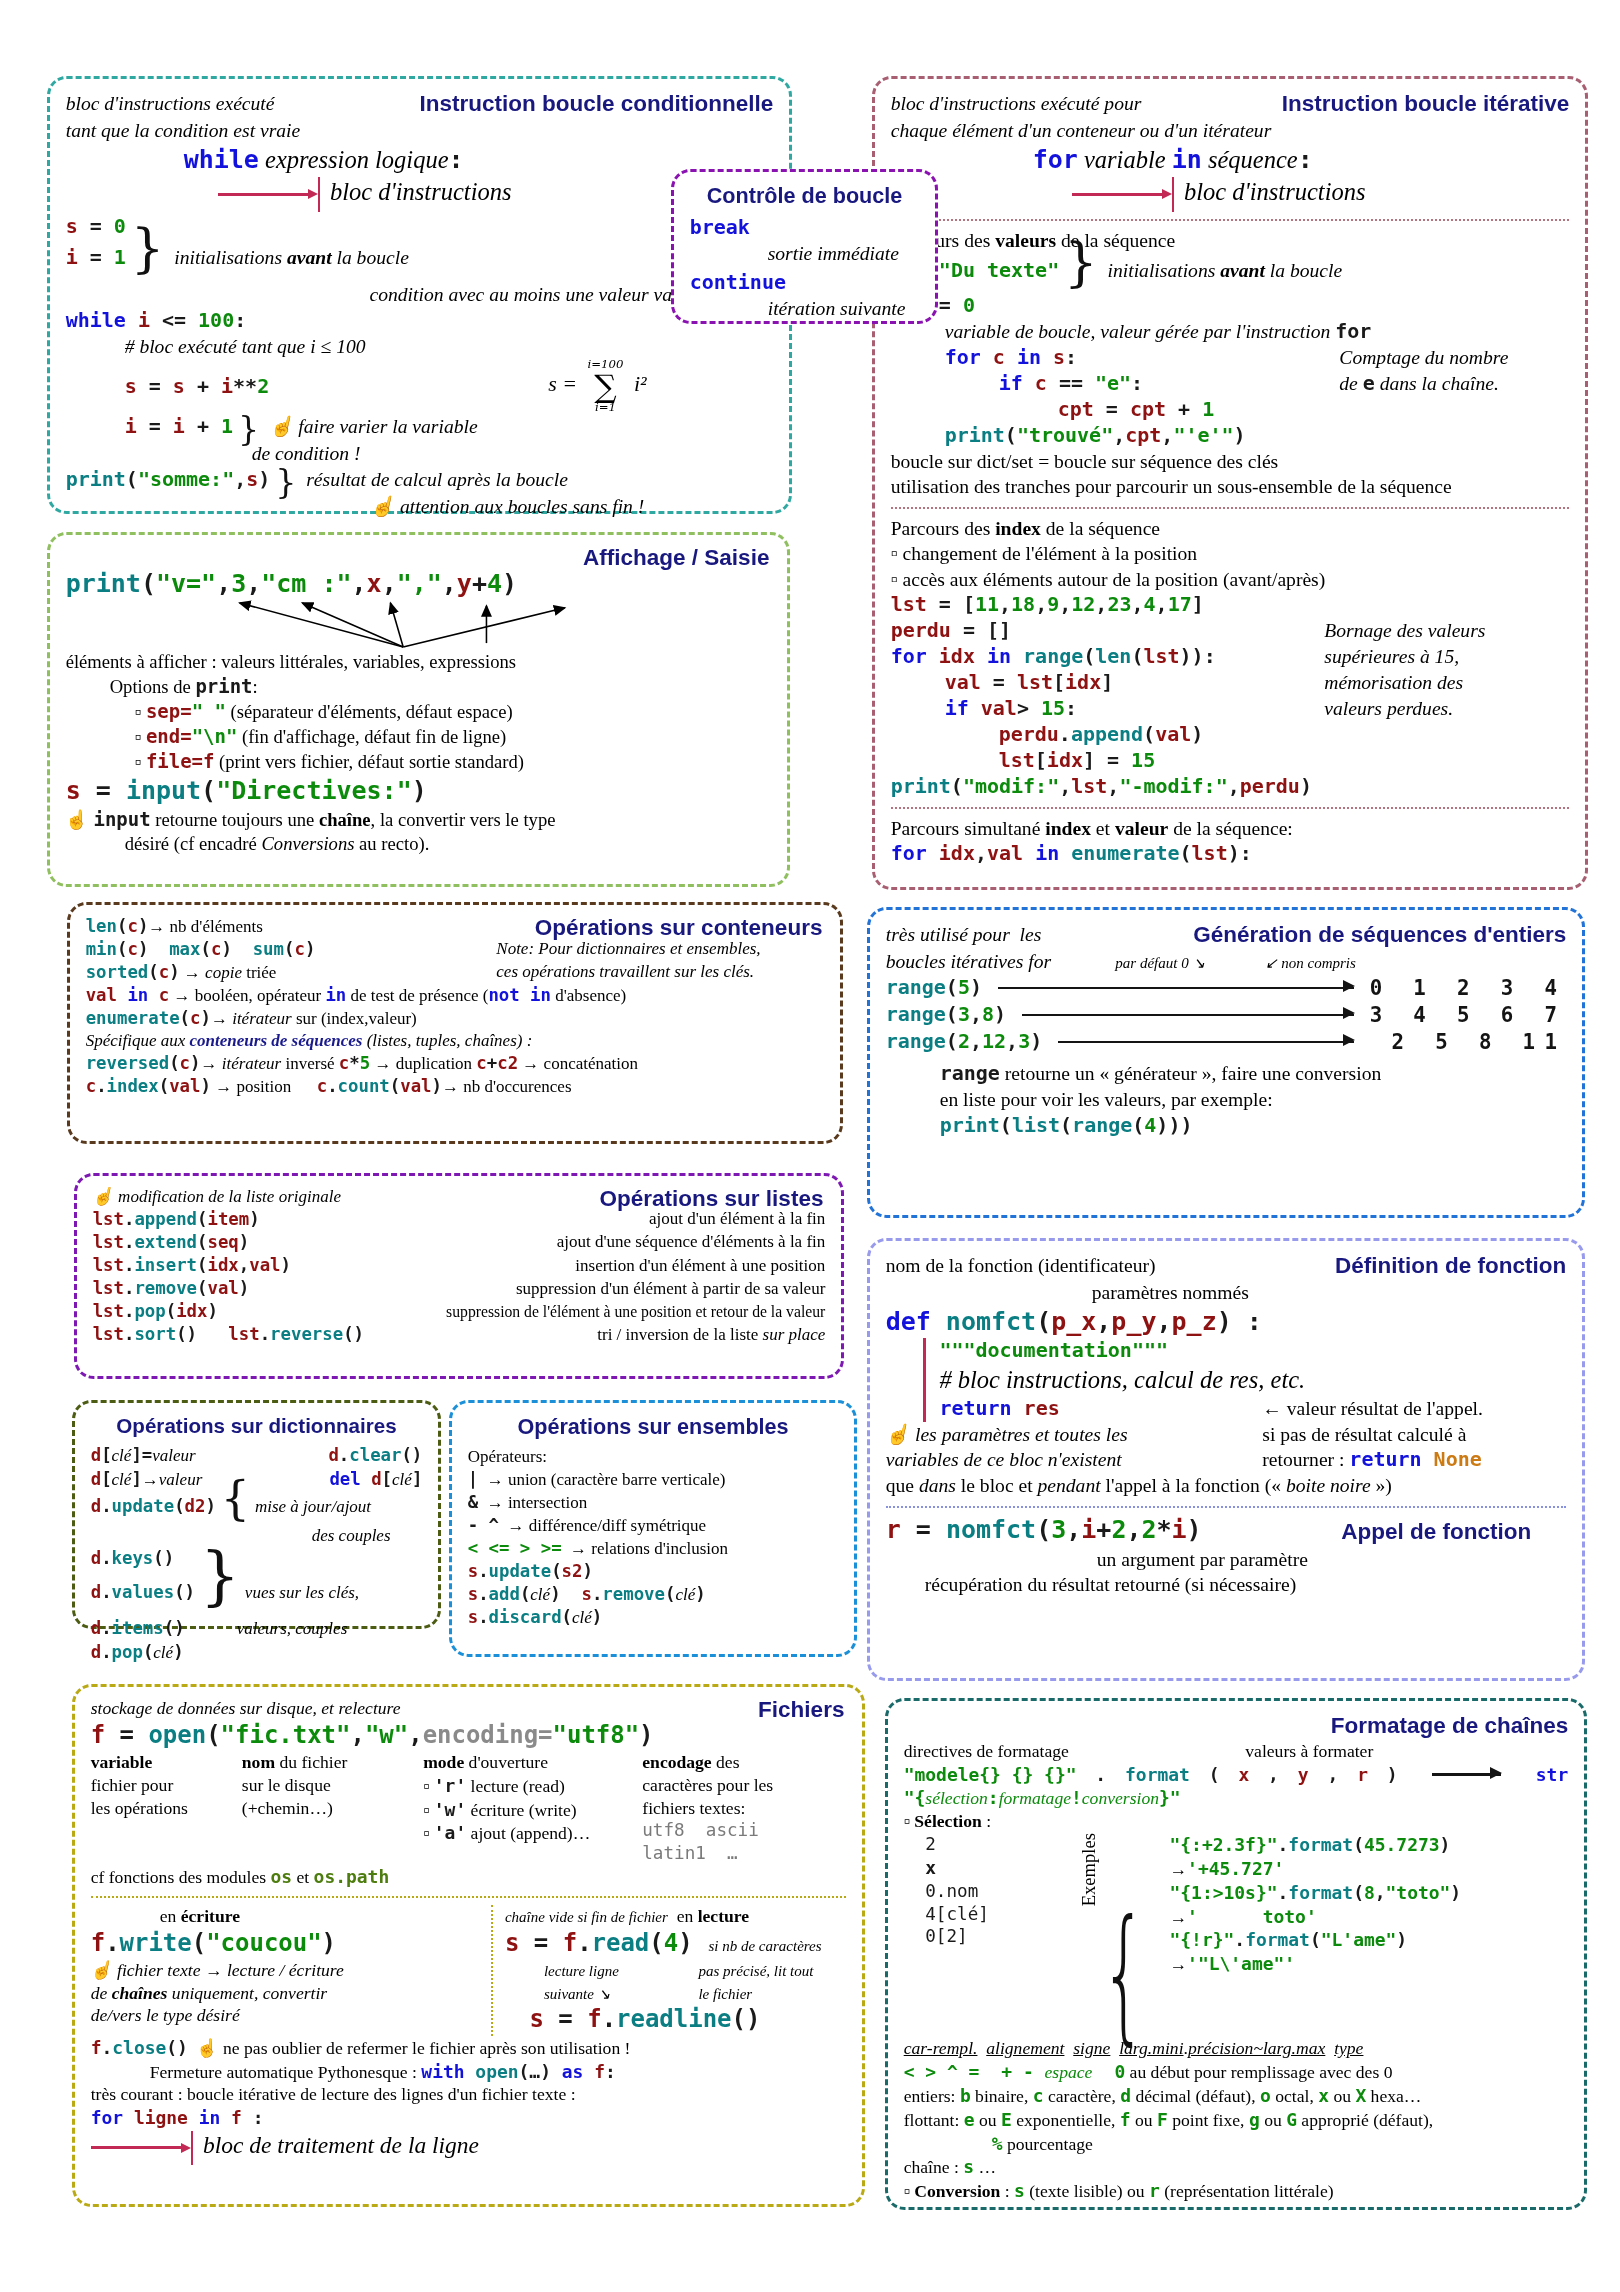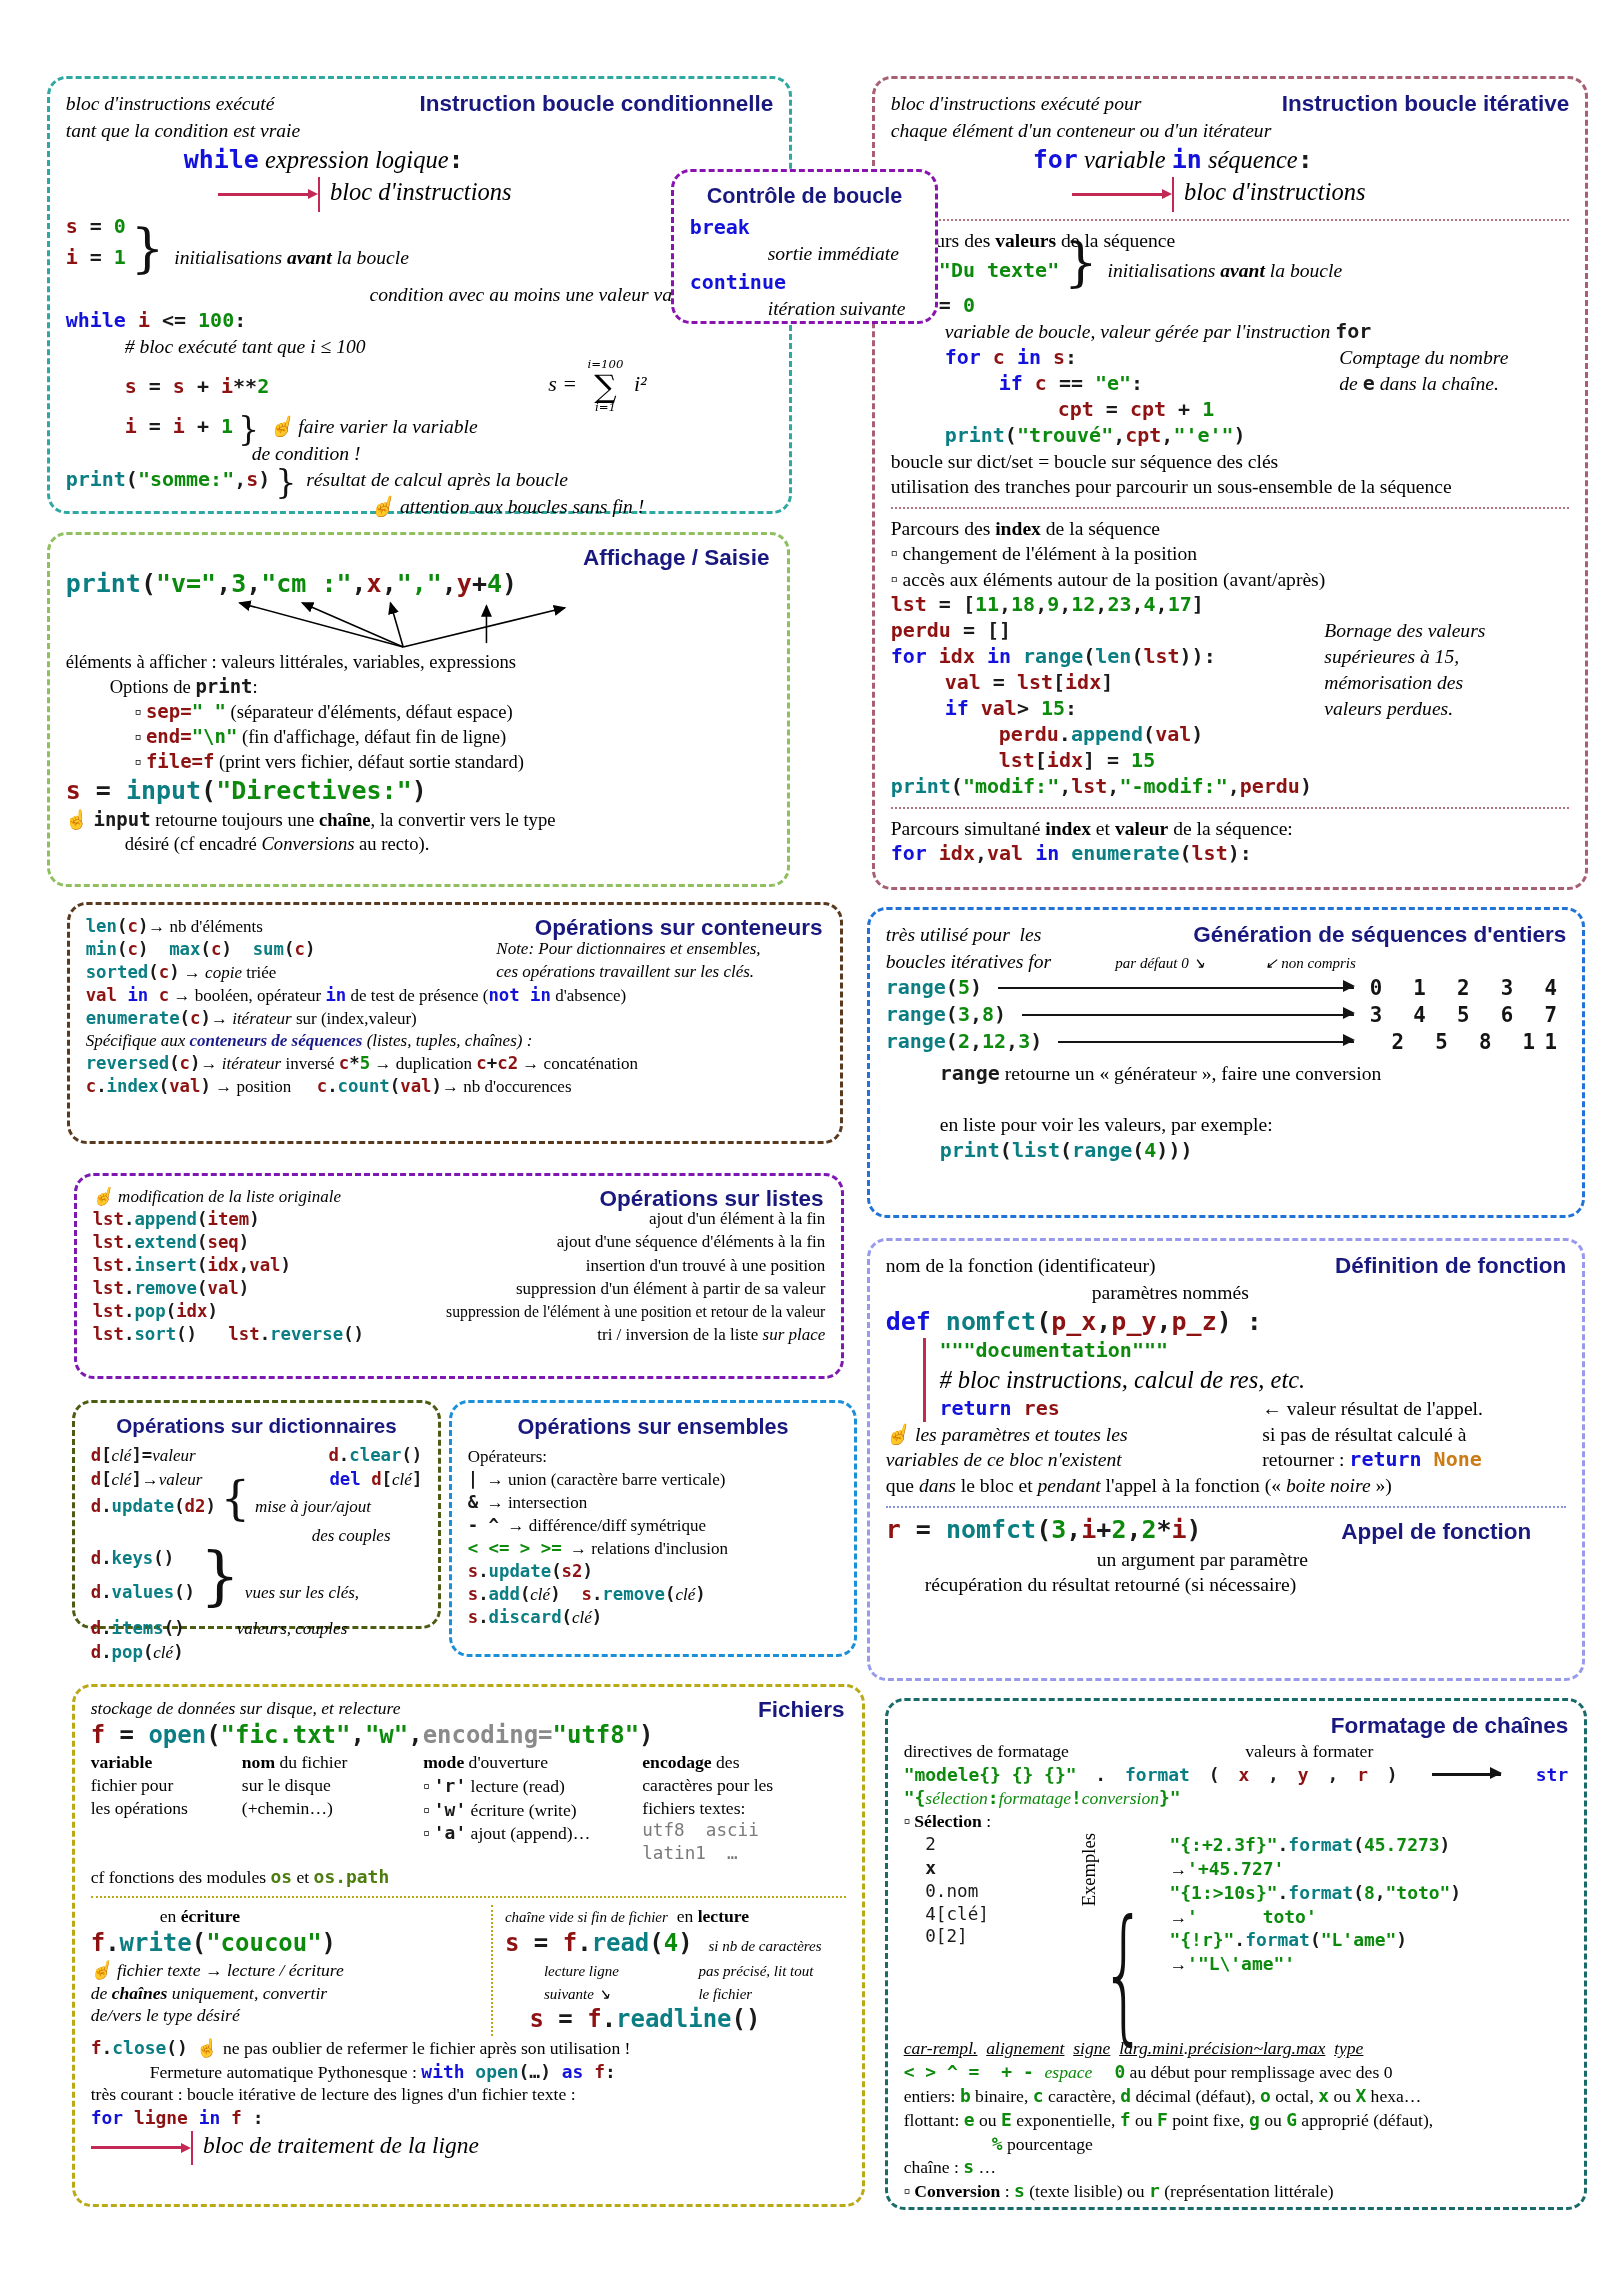--- a/index.html
+++ b/index.html
@@ -178,7 +178,7 @@
     <div class="line flex"><span class="s-fn">range</span><span class="s-o">(</span><span class="s-l">3</span><span class="s-o">,</span><span class="s-l">8</span><span class="s-o">)</span><span class="sp-hl"></span><span class="s-res">3 4 5 6 7</span></div>
     <div class="line flex"><span class="s-fn">range</span><span class="s-o">(</span><span class="s-l">2</span><span class="s-o">,</span><span class="s-l">12</span><span class="s-o">,</span><span class="s-l">3</span><span class="s-o">)</span><span class="sp-hl"></span><span class="s-res"> 2 5 8 11</span></div>
     <div class="line" style="padding-left: 54px; margin-top: 5.9px;"><span class="s-o">range</span><span class="s-p"> retourne un « générateur », faire une conversion</span></div>
-    <div class="line" style="padding-left: 54px; margin-top: 25px;"><span class="s-p">en liste pour voir les valeurs, par exemple:</span></div>
+    <div class="line" style="padding-left: 54px;"><span class="s-p">en liste pour voir les valeurs, par exemple:</span></div>
     <div class="line" style="padding-left: 54px;"><span class="s-fn">print</span><span class="s-o">(</span><span class="s-fn">list</span><span class="s-o">(</span><span class="s-fn">range</span><span class="s-o">(</span><span class="s-l">4</span><span class="s-o">)))</span></div>
   </div>
 <div class="box dense" id="box-listes" style="border-color: rgb(125, 24, 178);">

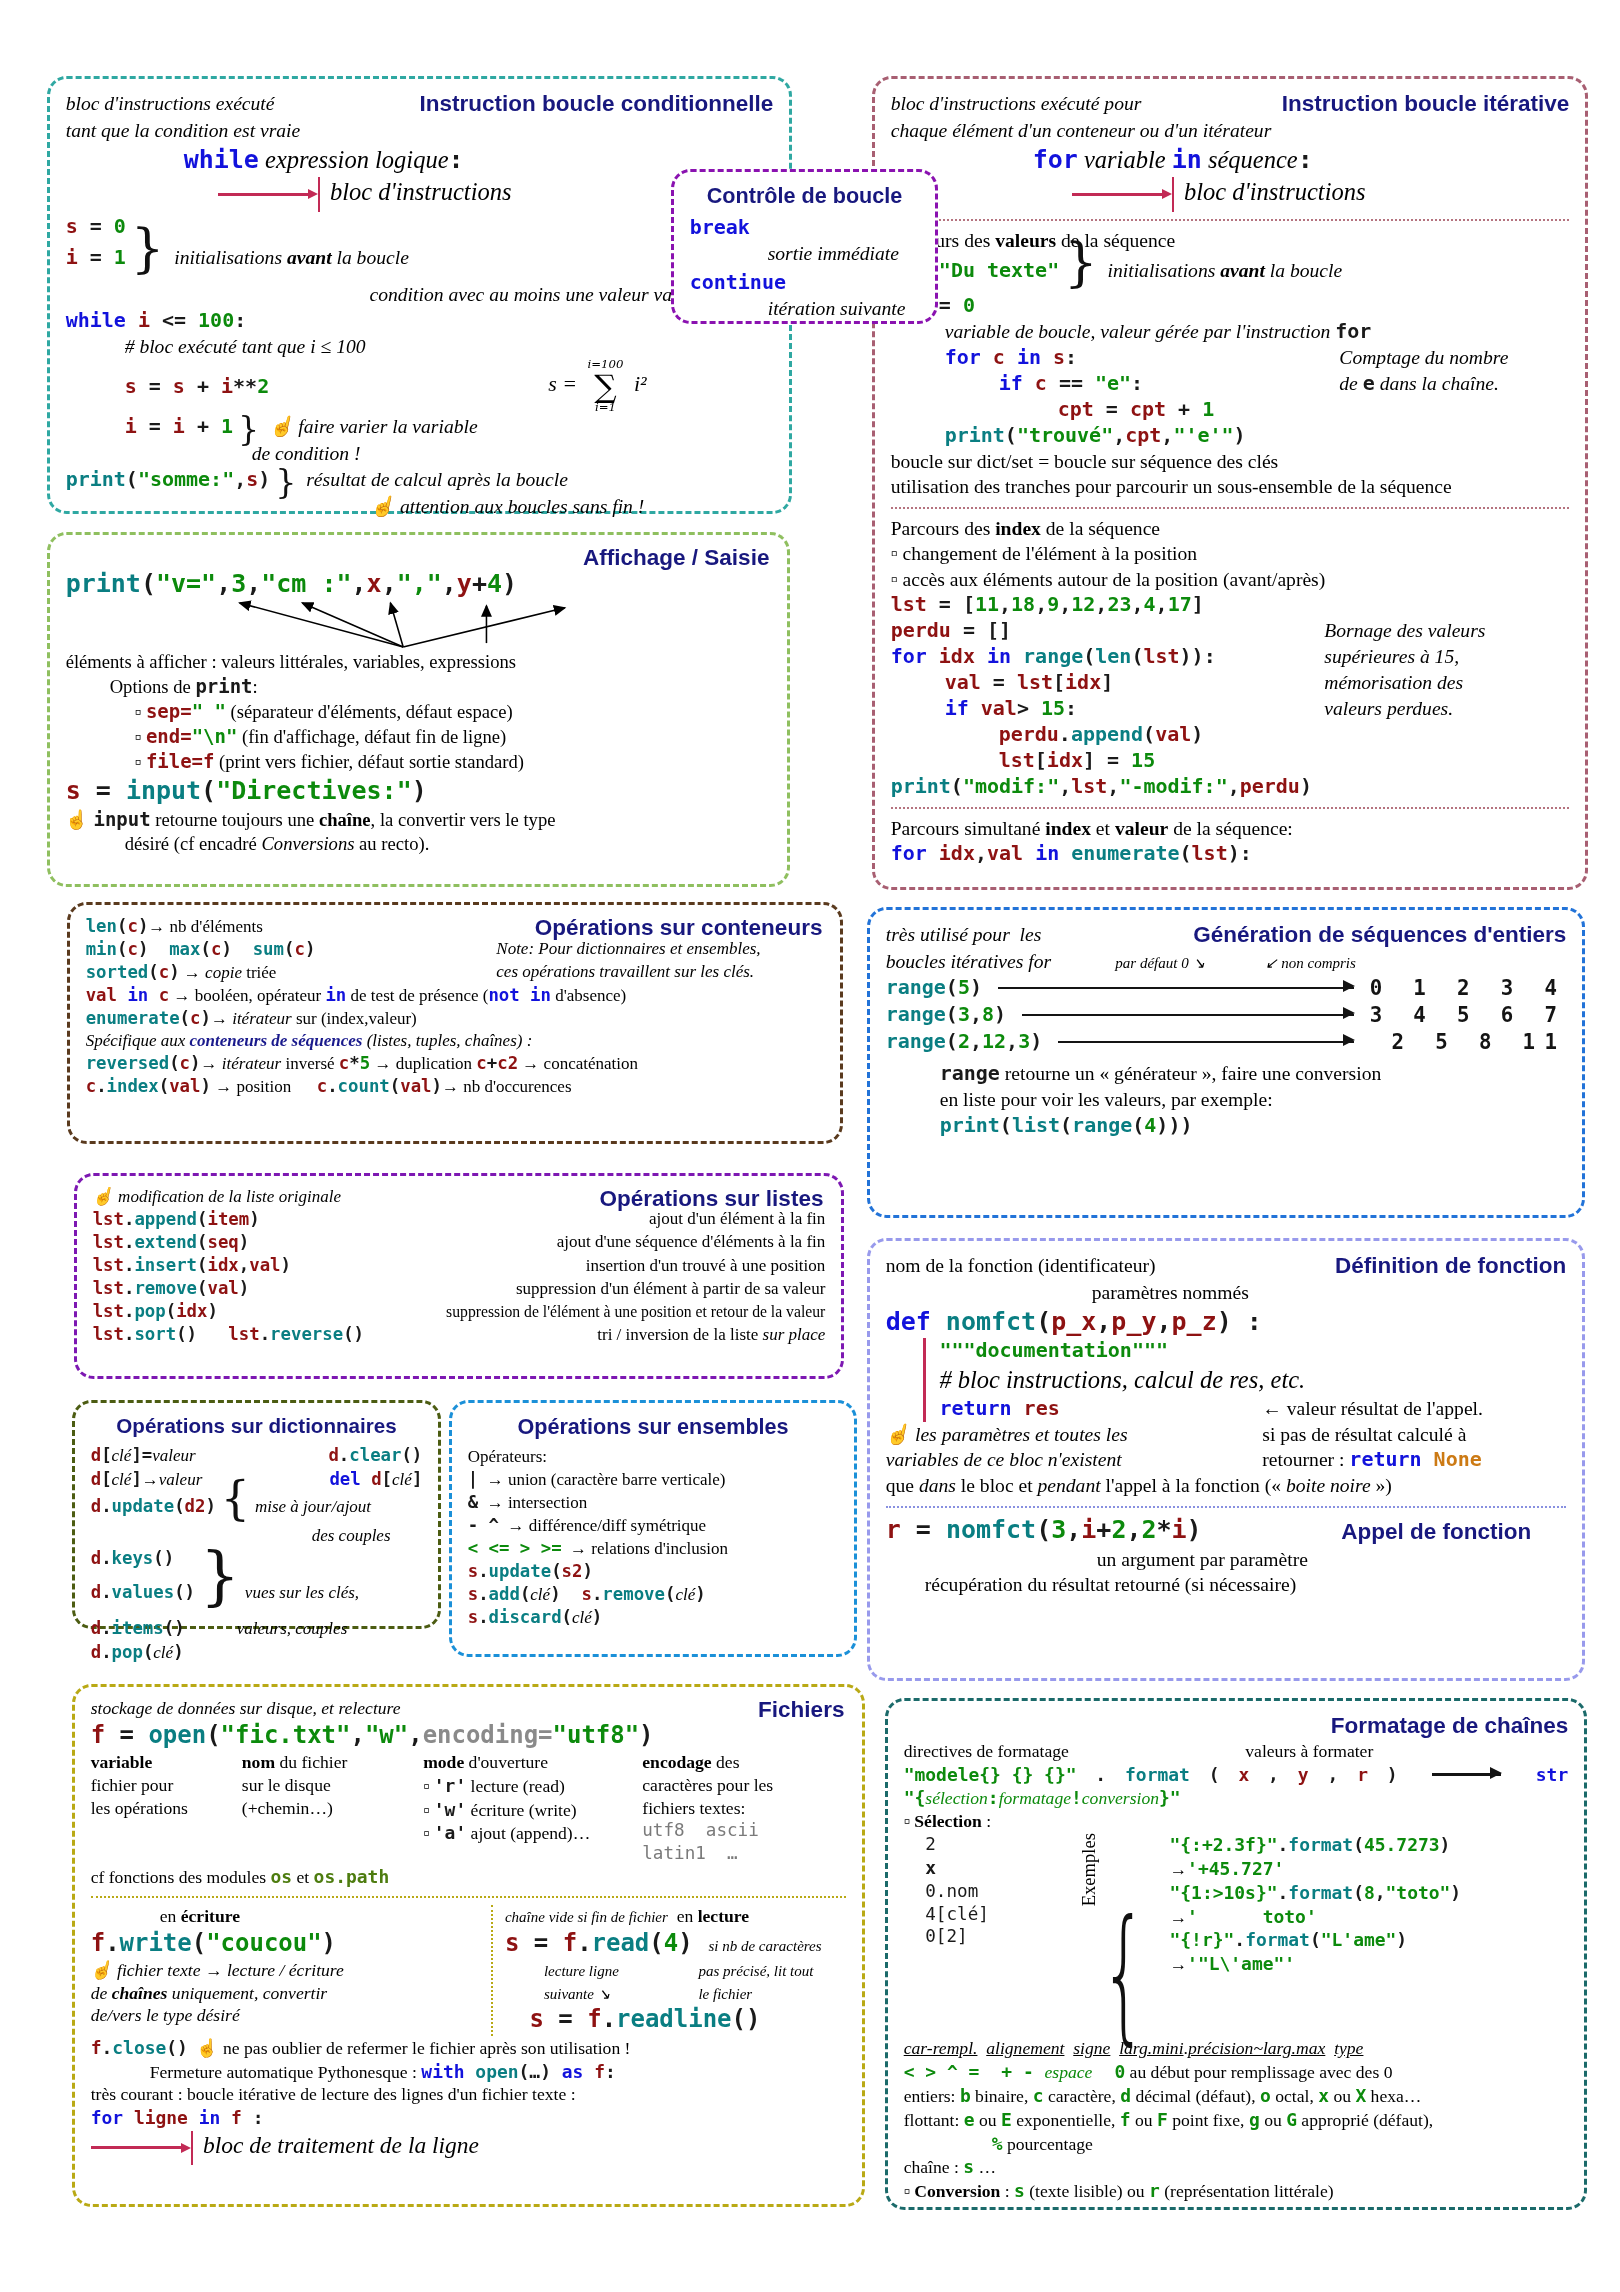--- a/index.html
+++ b/index.html
@@ -186,7 +186,7 @@
     <div class="line"><span class="s-a">☝ modification de la liste originale</span></div>
     <div class="line flex"><span class="lcol" style="flex: 0 0 304px;"><span class="s-v">lst</span><span class="s-o">.</span><span class="s-fn">append</span><span class="s-o">(</span><span class="s-v">item</span><span class="s-o">)</span></span><span class="rcol"><span class="s-p">ajout d'un élément à la fin</span></span></div>
     <div class="line flex"><span class="lcol" style="flex: 0 0 304px;"><span class="s-v">lst</span><span class="s-o">.</span><span class="s-fn">extend</span><span class="s-o">(</span><span class="s-v">seq</span><span class="s-o">)</span></span><span class="rcol"><span class="s-p">ajout d'une séquence d'éléments à la fin</span></span></div>
-    <div class="line flex"><span class="lcol" style="flex: 0 0 304px;"><span class="s-v">lst</span><span class="s-o">.</span><span class="s-fn">insert</span><span class="s-o">(</span><span class="s-v">idx</span><span class="s-o">,</span><span class="s-v">val</span><span class="s-o">)</span></span><span class="rcol"><span class="s-p">insertion d'un trouvé à une position</span></span></div>
+    <div class="line flex"><span class="lcol" style="flex: 0 0 304px;"><span class="s-v">lst</span><span class="s-o">.</span><span class="s-fn">insert</span><span class="s-o">(</span><span class="s-v">idx</span><span class="s-o">,</span><span class="s-v">val</span><span class="s-o">)</span></span><span class="rcol"><span class="s-p">insertion d'un élément à une position</span></span></div>
     <div class="line flex"><span class="lcol" style="flex: 0 0 304px;"><span class="s-v">lst</span><span class="s-o">.</span><span class="s-fn">remove</span><span class="s-o">(</span><span class="s-v">val</span><span class="s-o">)</span></span><span class="rcol"><span class="s-p">suppression d'un élément à partir de sa valeur</span></span></div>
     <div class="line flex"><span class="lcol" style="flex: 0 0 211px;"><span class="s-v">lst</span><span class="s-o">.</span><span class="s-fn">pop</span><span class="s-o">(</span><span class="s-v">idx</span><span class="s-o">)</span></span><span class="rcol"><span class="s-psm">suppression de l'élément à une position et retour de la valeur</span></span></div>
     <div class="line flex"><span class="lcol" style="flex: 0 0 412px;"><span class="s-v">lst</span><span class="s-o">.</span><span class="s-fn">sort</span><span class="s-o">()</span><span class="s-o">   </span><span class="s-v">lst</span><span class="s-o">.</span><span class="s-fn">reverse</span><span class="s-o">()</span></span><span class="rcol"><span class="s-p">tri / inversion de la liste </span><span class="s-a">sur place</span></span></div>

